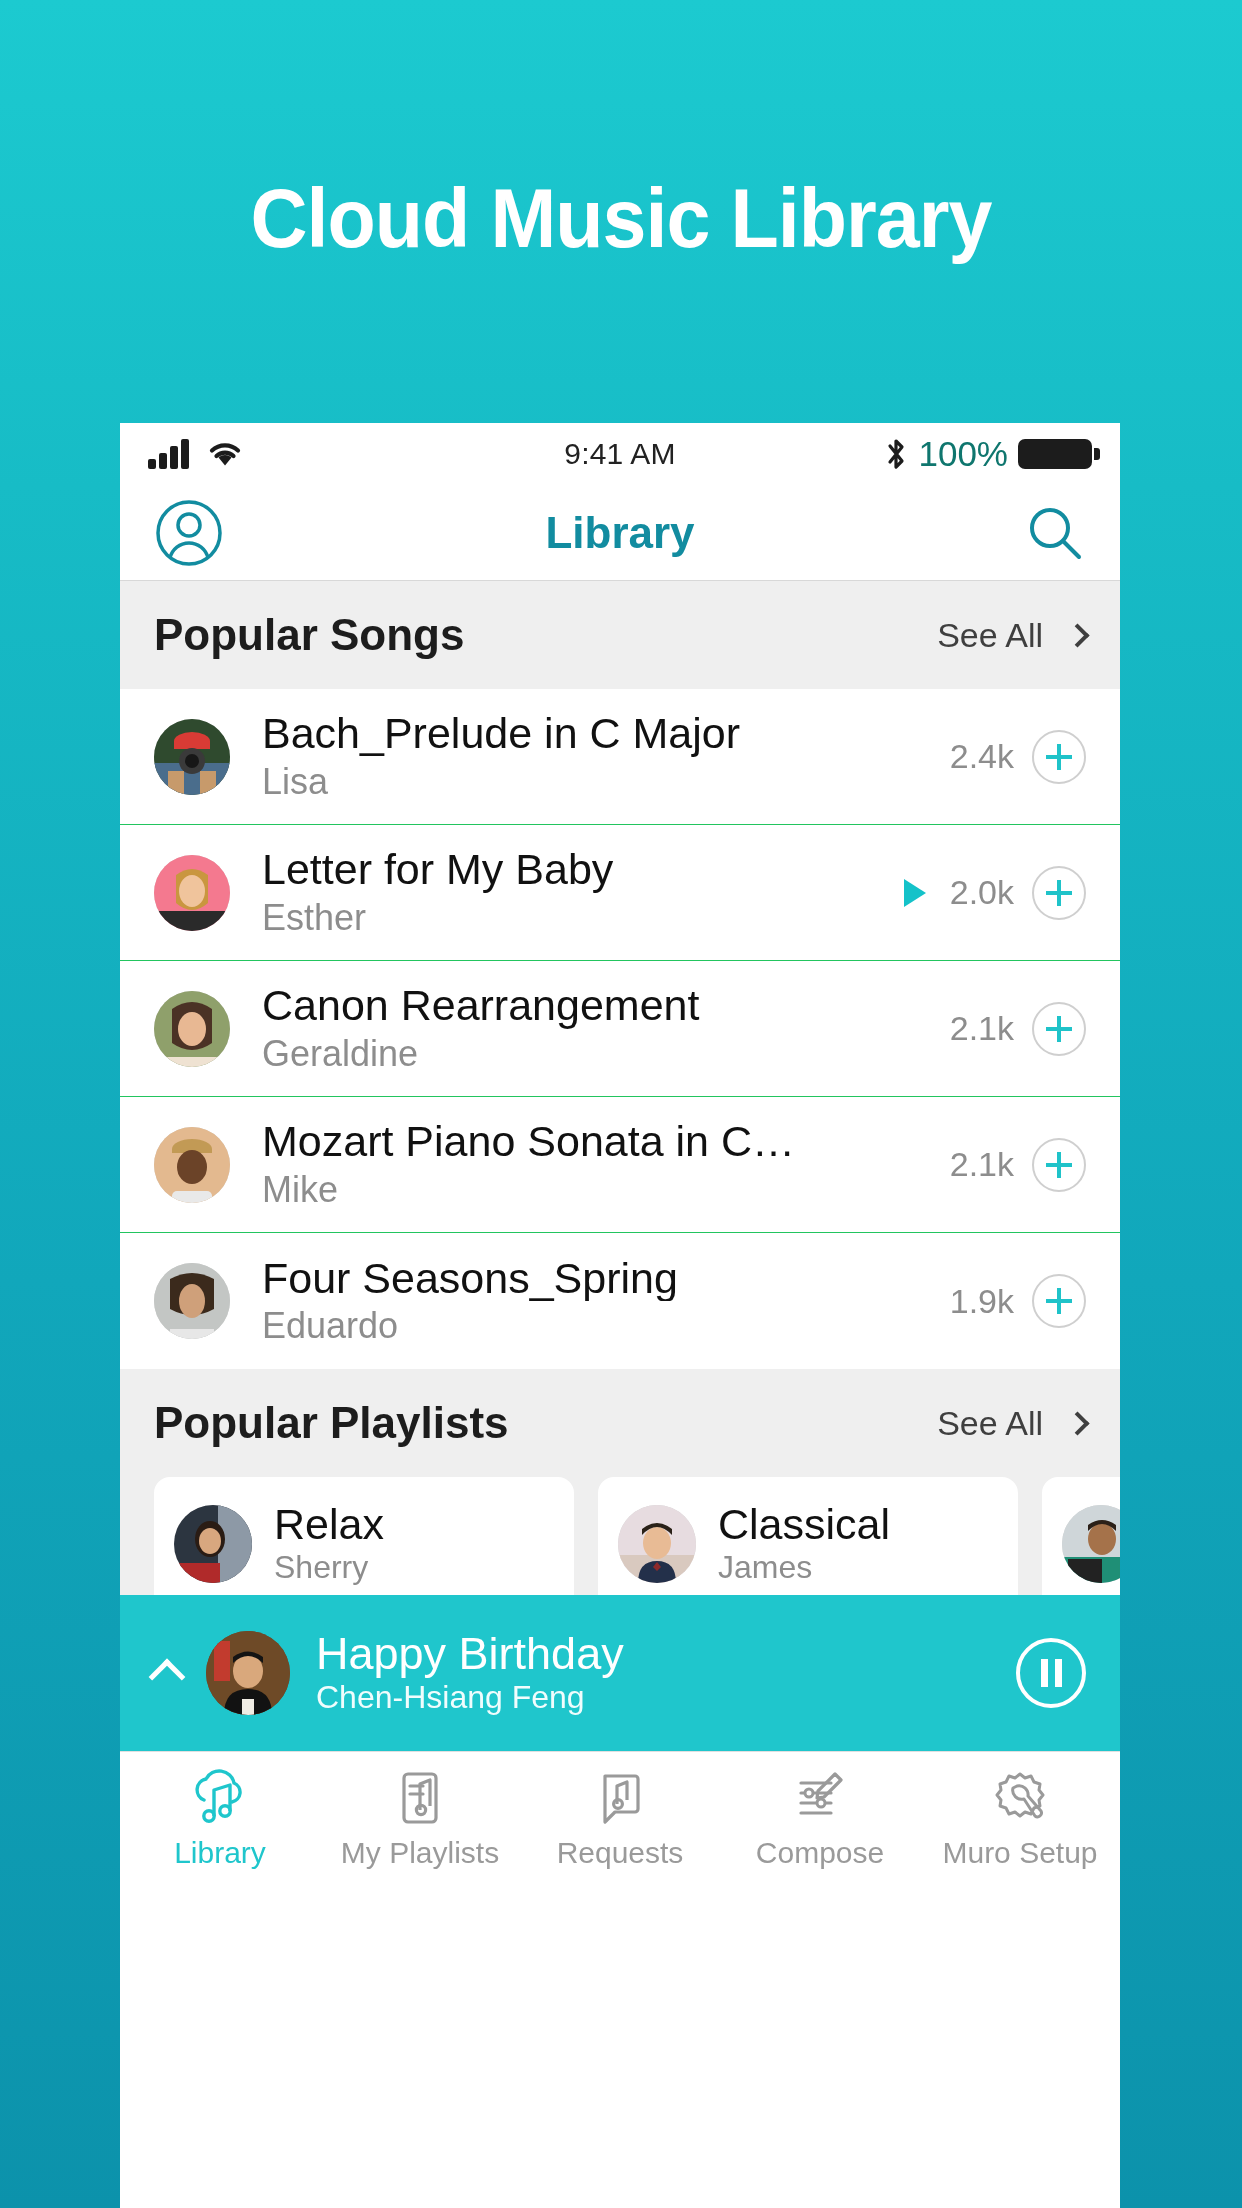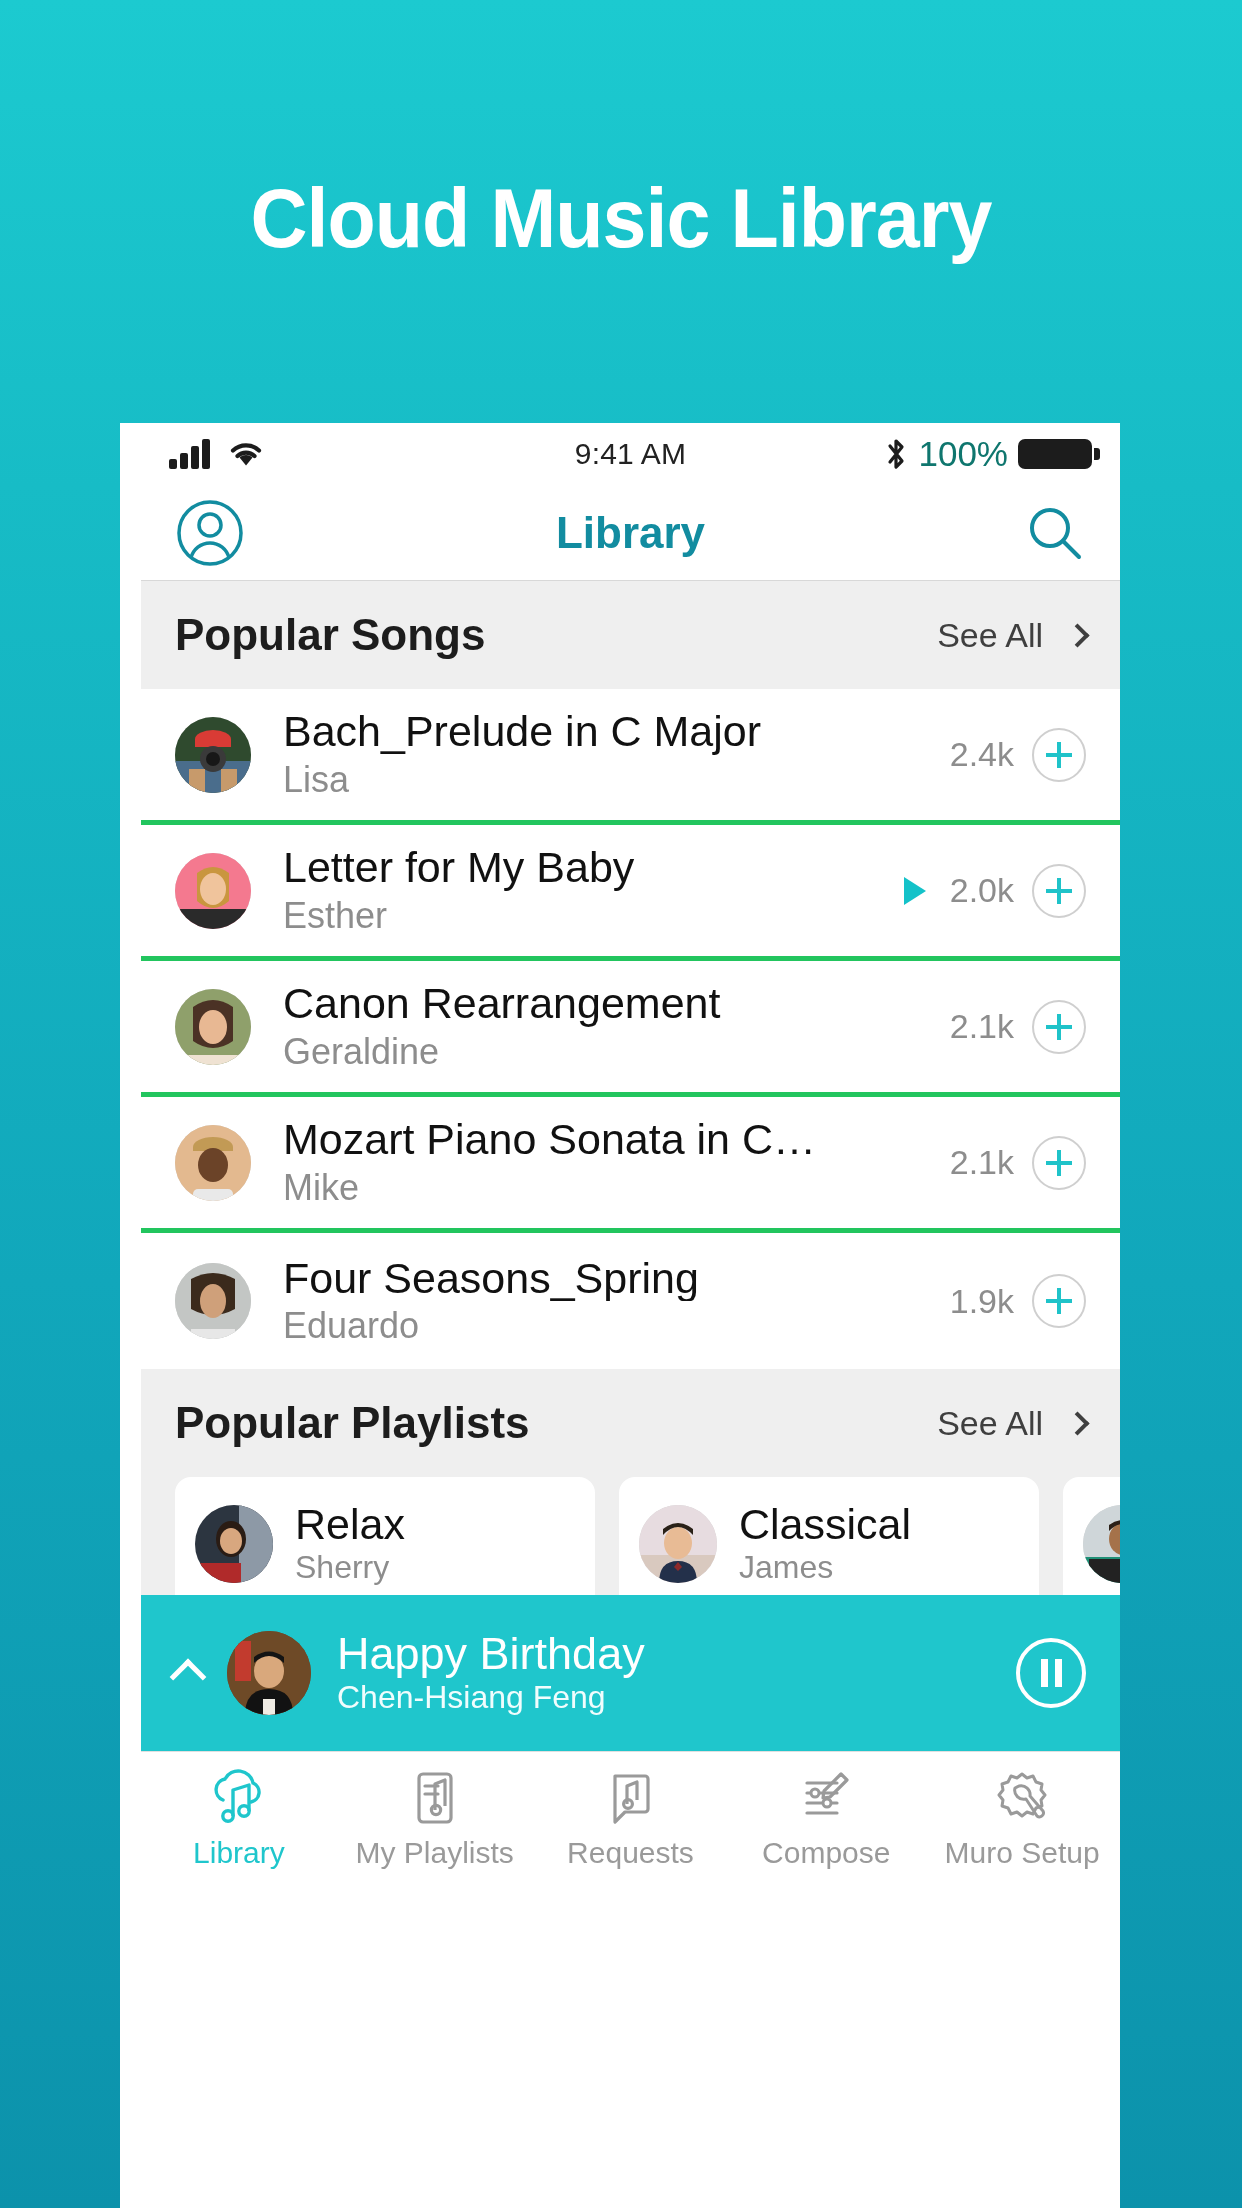--- a/index.html
+++ b/index.html
@@ -32,7 +32,6 @@
     width:1000px; height:1785px;
     background:#ffffff;
     overflow:hidden;
-    padding-left:21px;
   }
 
   

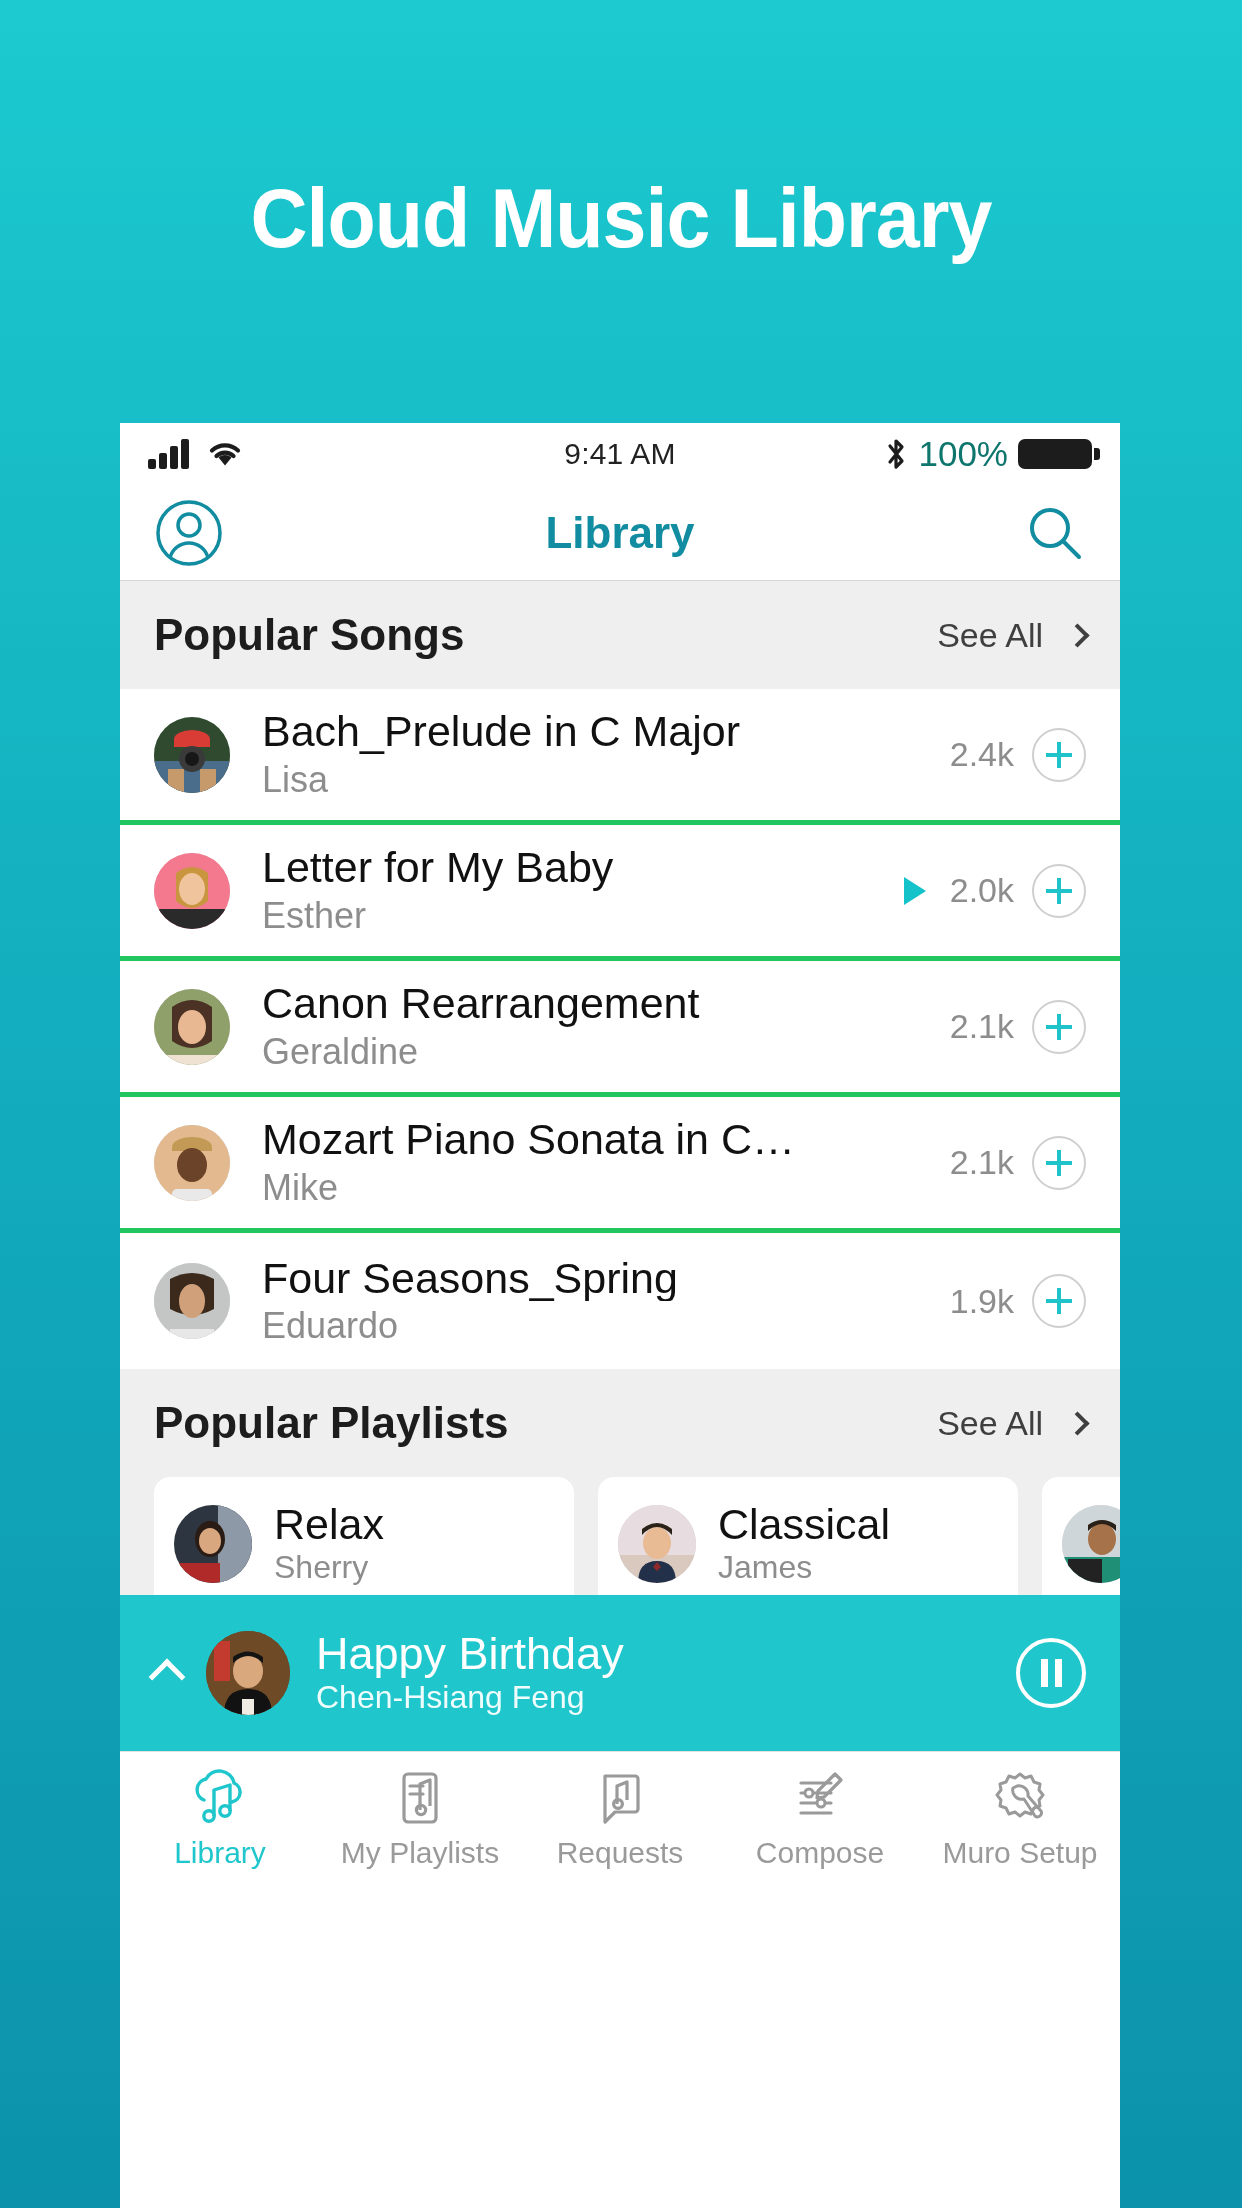--- a/index.html
+++ b/index.html
@@ -107,7 +107,7 @@
     display:flex; align-items:center;
     padding:0 34px;
     background:#fff;
-    border-bottom:5px solid #22c55e;
+    border-bottom:1px solid #22c55e;
   }
   .song-row:last-child { border-bottom:none; }
   .avatar {

